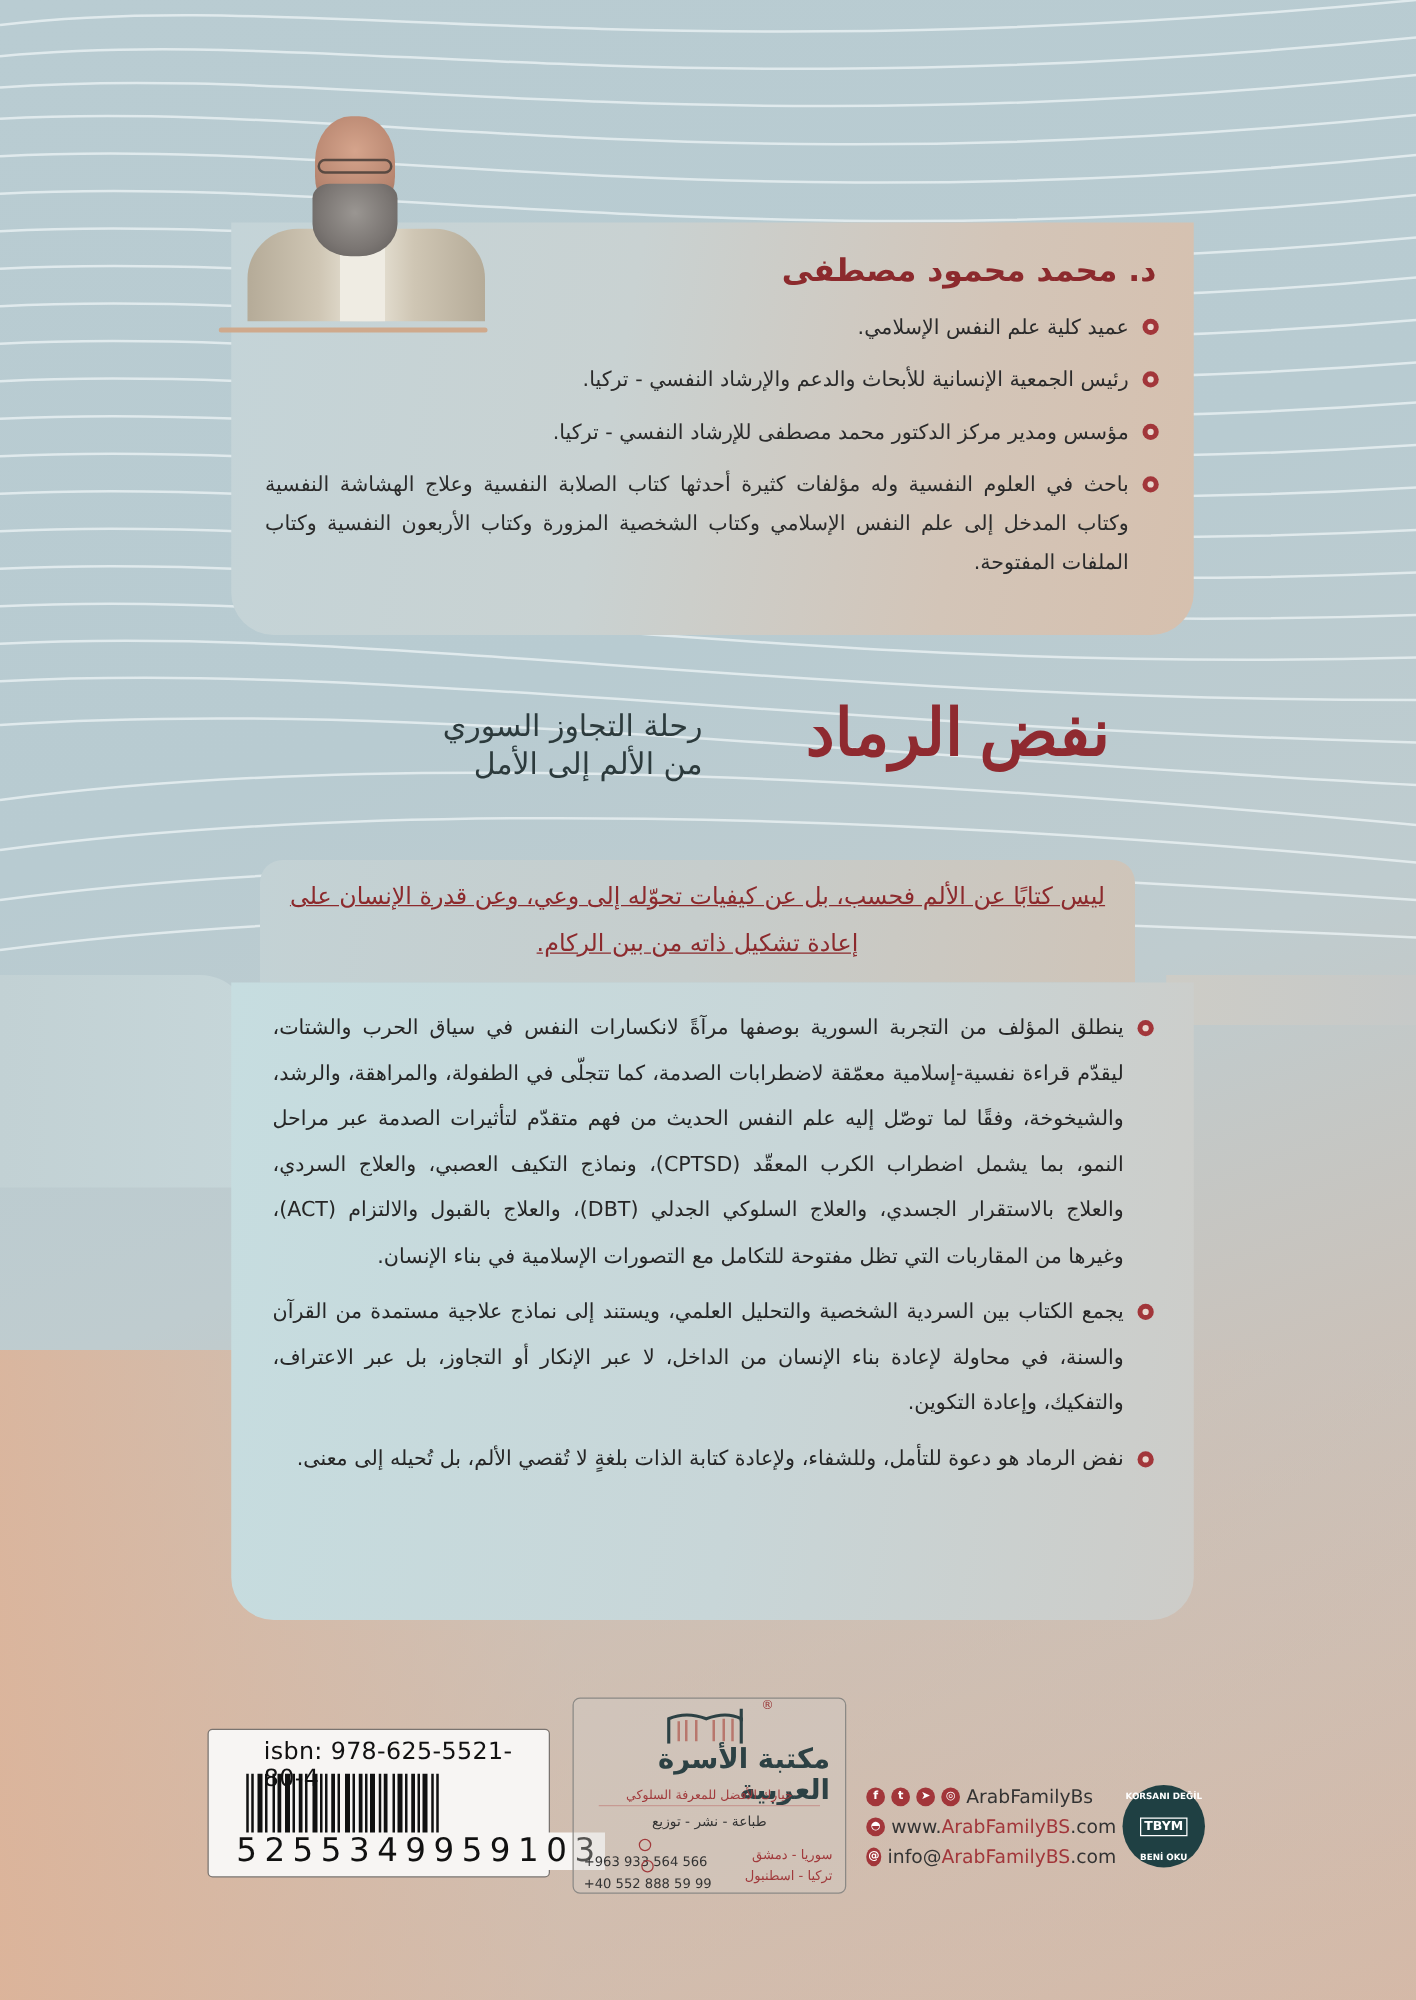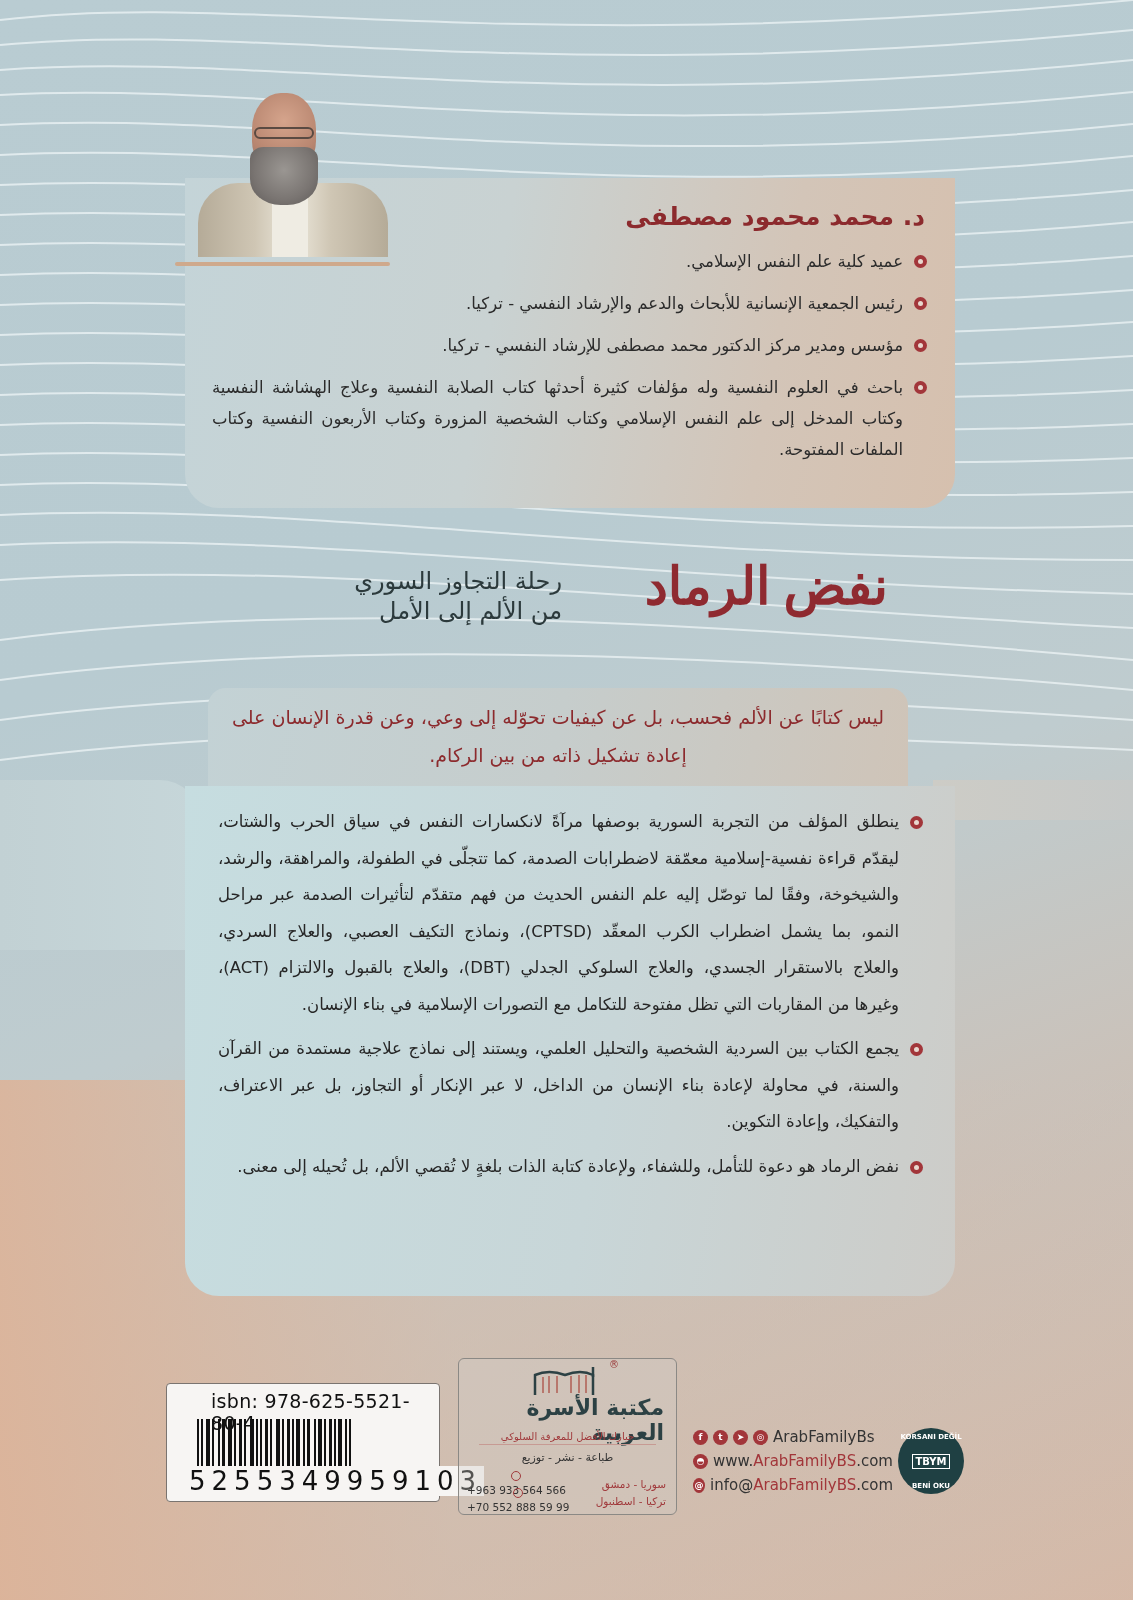--- a/index.html
+++ b/index.html
@@ -71,7 +71,7 @@
       position: absolute; left: 208px; top: 688px; width: 700px; height: 98px; z-index: 2;
       background: linear-gradient(100deg, #c3d2d5 0%, #c6cdcc 50%, #cfc4b8 100%); border-radius: 18px 18px 0 0;
     }
-    .quote-text { position: absolute; right: 14px; left: 14px; top: 10px; margin: 0; color: #8c2a2d; font-size: 19px; line-height: 38px; text-align: center; }
+    .quote-text { position: absolute; right: 14px; left: 14px; top: 10px; margin: 0; color: #8c2a2d; font-size: 19px; line-height: 38px; text-align: center; text-decoration: underline; }
 
     
     .desc-panel {

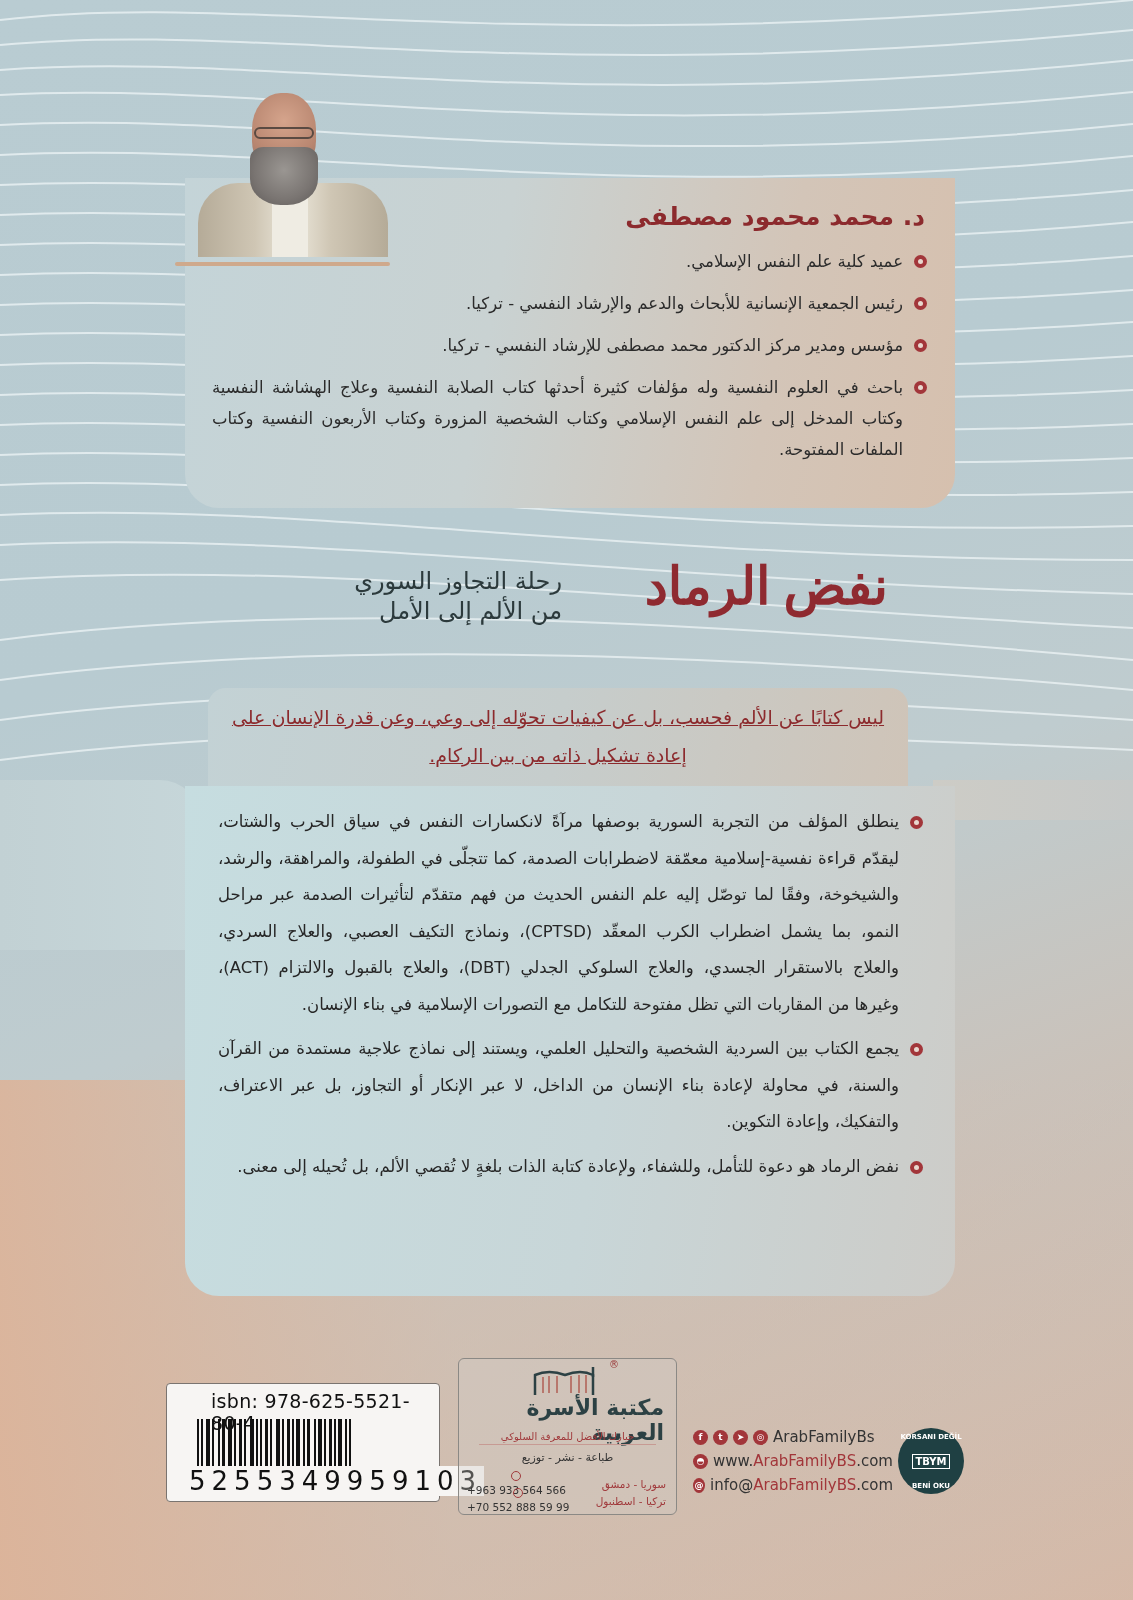--- a/index.html
+++ b/index.html
@@ -266,7 +266,7 @@
     <span class="loc">تركيا - اسطنبول</span>
     <span class="num">
         <span class="wa-icon"></span>
-        <span>+70 552 888 59 99</span>
+        <span>+40 552 888 59 99</span>
       </span>
   </div>
 </div>

